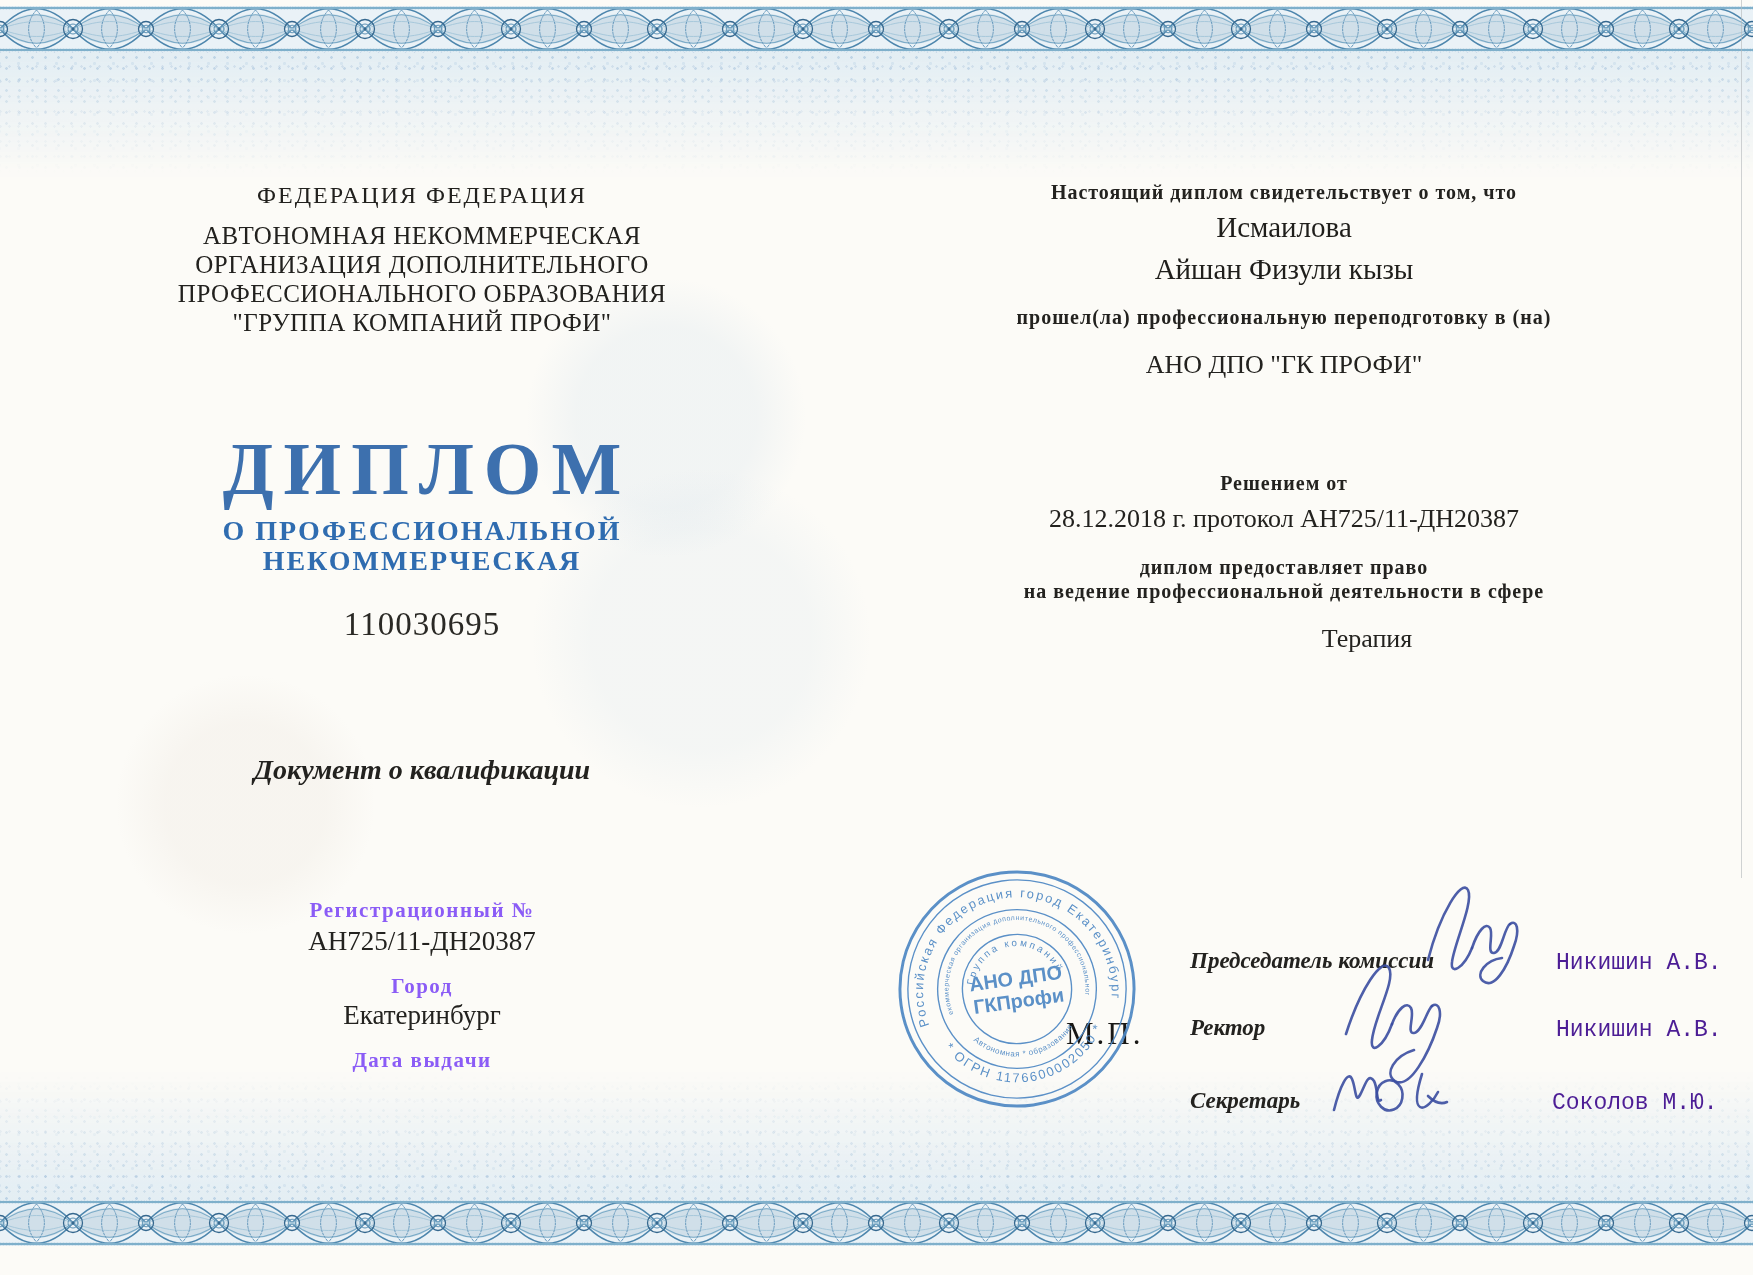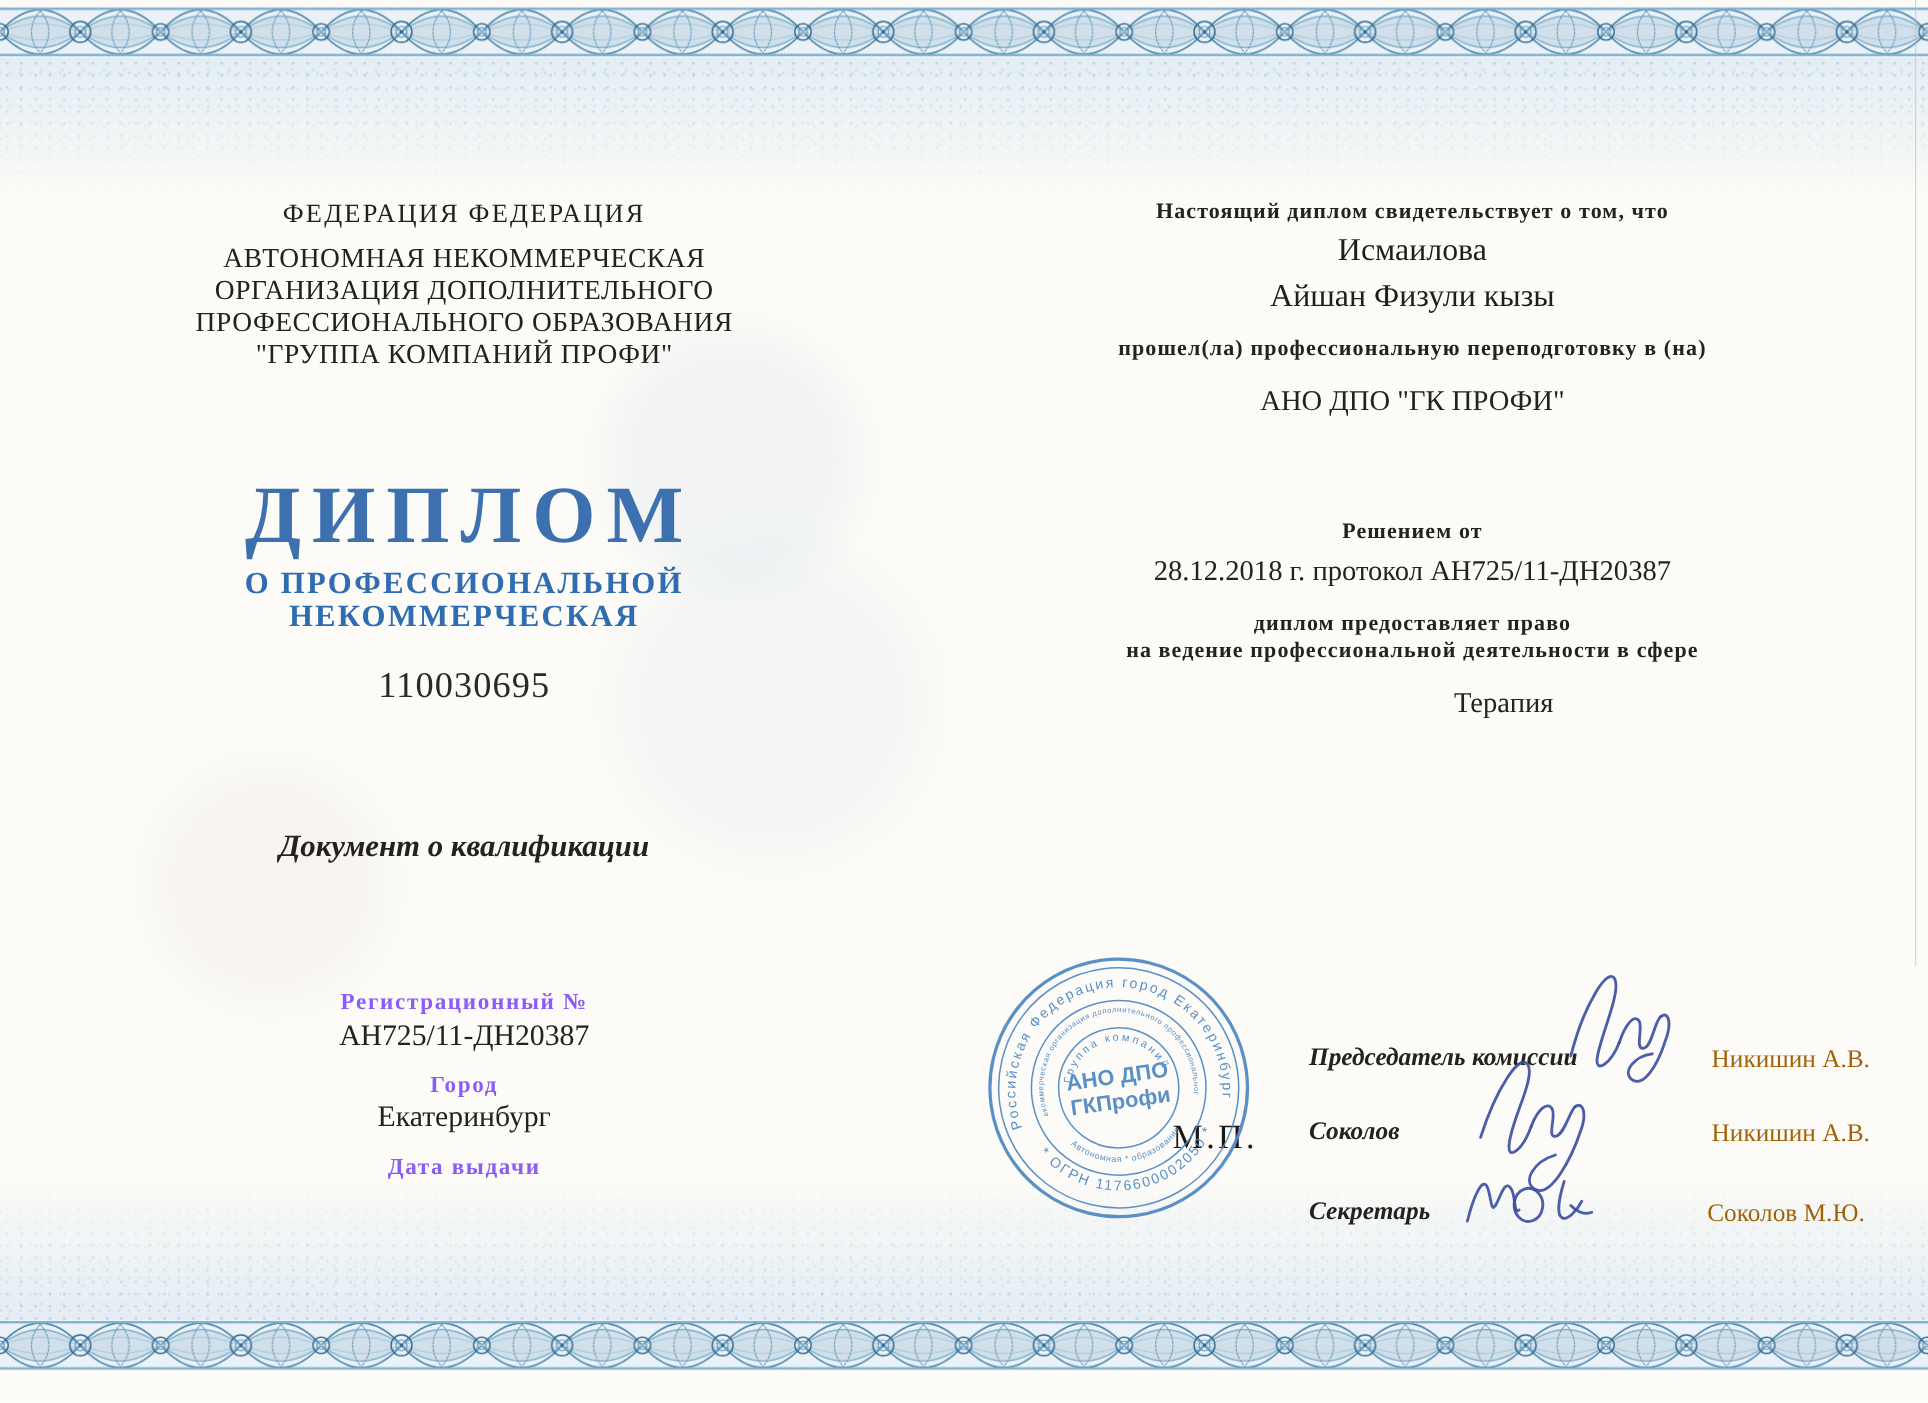--- a/index.html
+++ b/index.html
@@ -56,7 +56,7 @@
   .name-line   { font-size:29px; color:#1f1e1b; }
   .plain-line  { font-size:26px; color:#23221f; }
   .sig-title { font-size:23px; font-style:italic; font-weight:600; color:#23221f; }
-  .sig-name  { font-size:23px; color:#a16207; }
+  .sig-name  { font-size:23px; color:#4c1d95;font-family:Liberation Mono, monospace; }
   .seal-mark { font-size:31px; letter-spacing:3px; color:#181715; }
   
   .stamp { position:absolute; left:893px; top:865px; width:248px; height:248px;

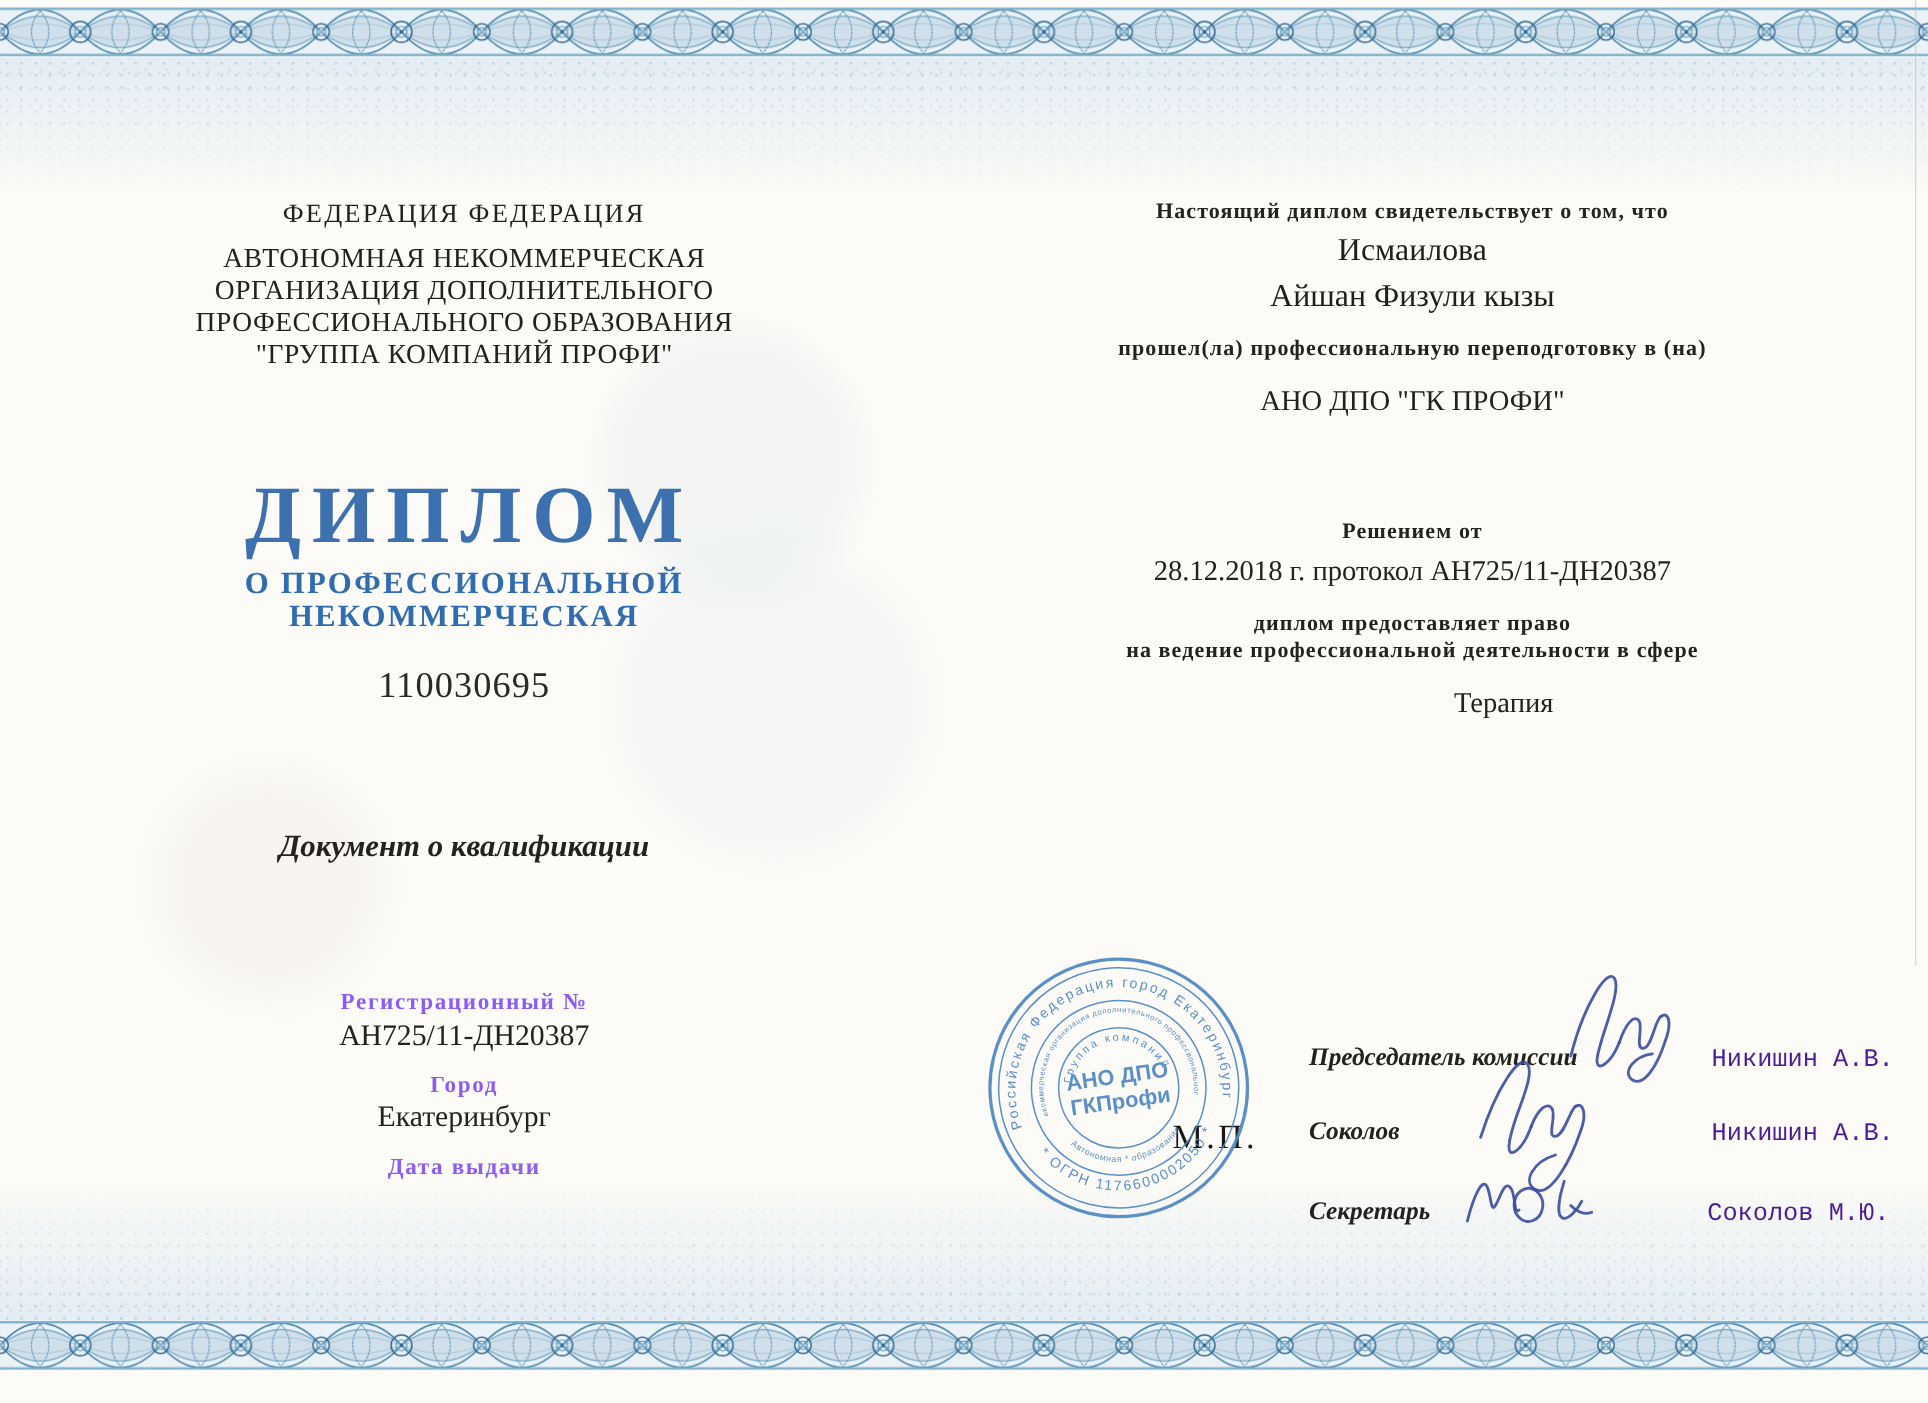--- a/index.html
+++ b/index.html
@@ -190,7 +190,7 @@
   <div class="abs sig-title" style="left:1190px; top:948px;">Председатель комиссии</div>
   <div class="abs sig-name" style="left:1556px; top:950px;">Никишин А.В.</div>
 
-  <div class="abs sig-title" style="left:1190px; top:1015px;">Соколов</div>
+  <div class="abs sig-title" style="left:1190px; top:1015px;">Ректор</div>
   <div class="abs sig-name" style="left:1556px; top:1017px;">Никишин А.В.</div>
 
   <div class="abs sig-title" style="left:1190px; top:1088px;">Секретарь</div>

